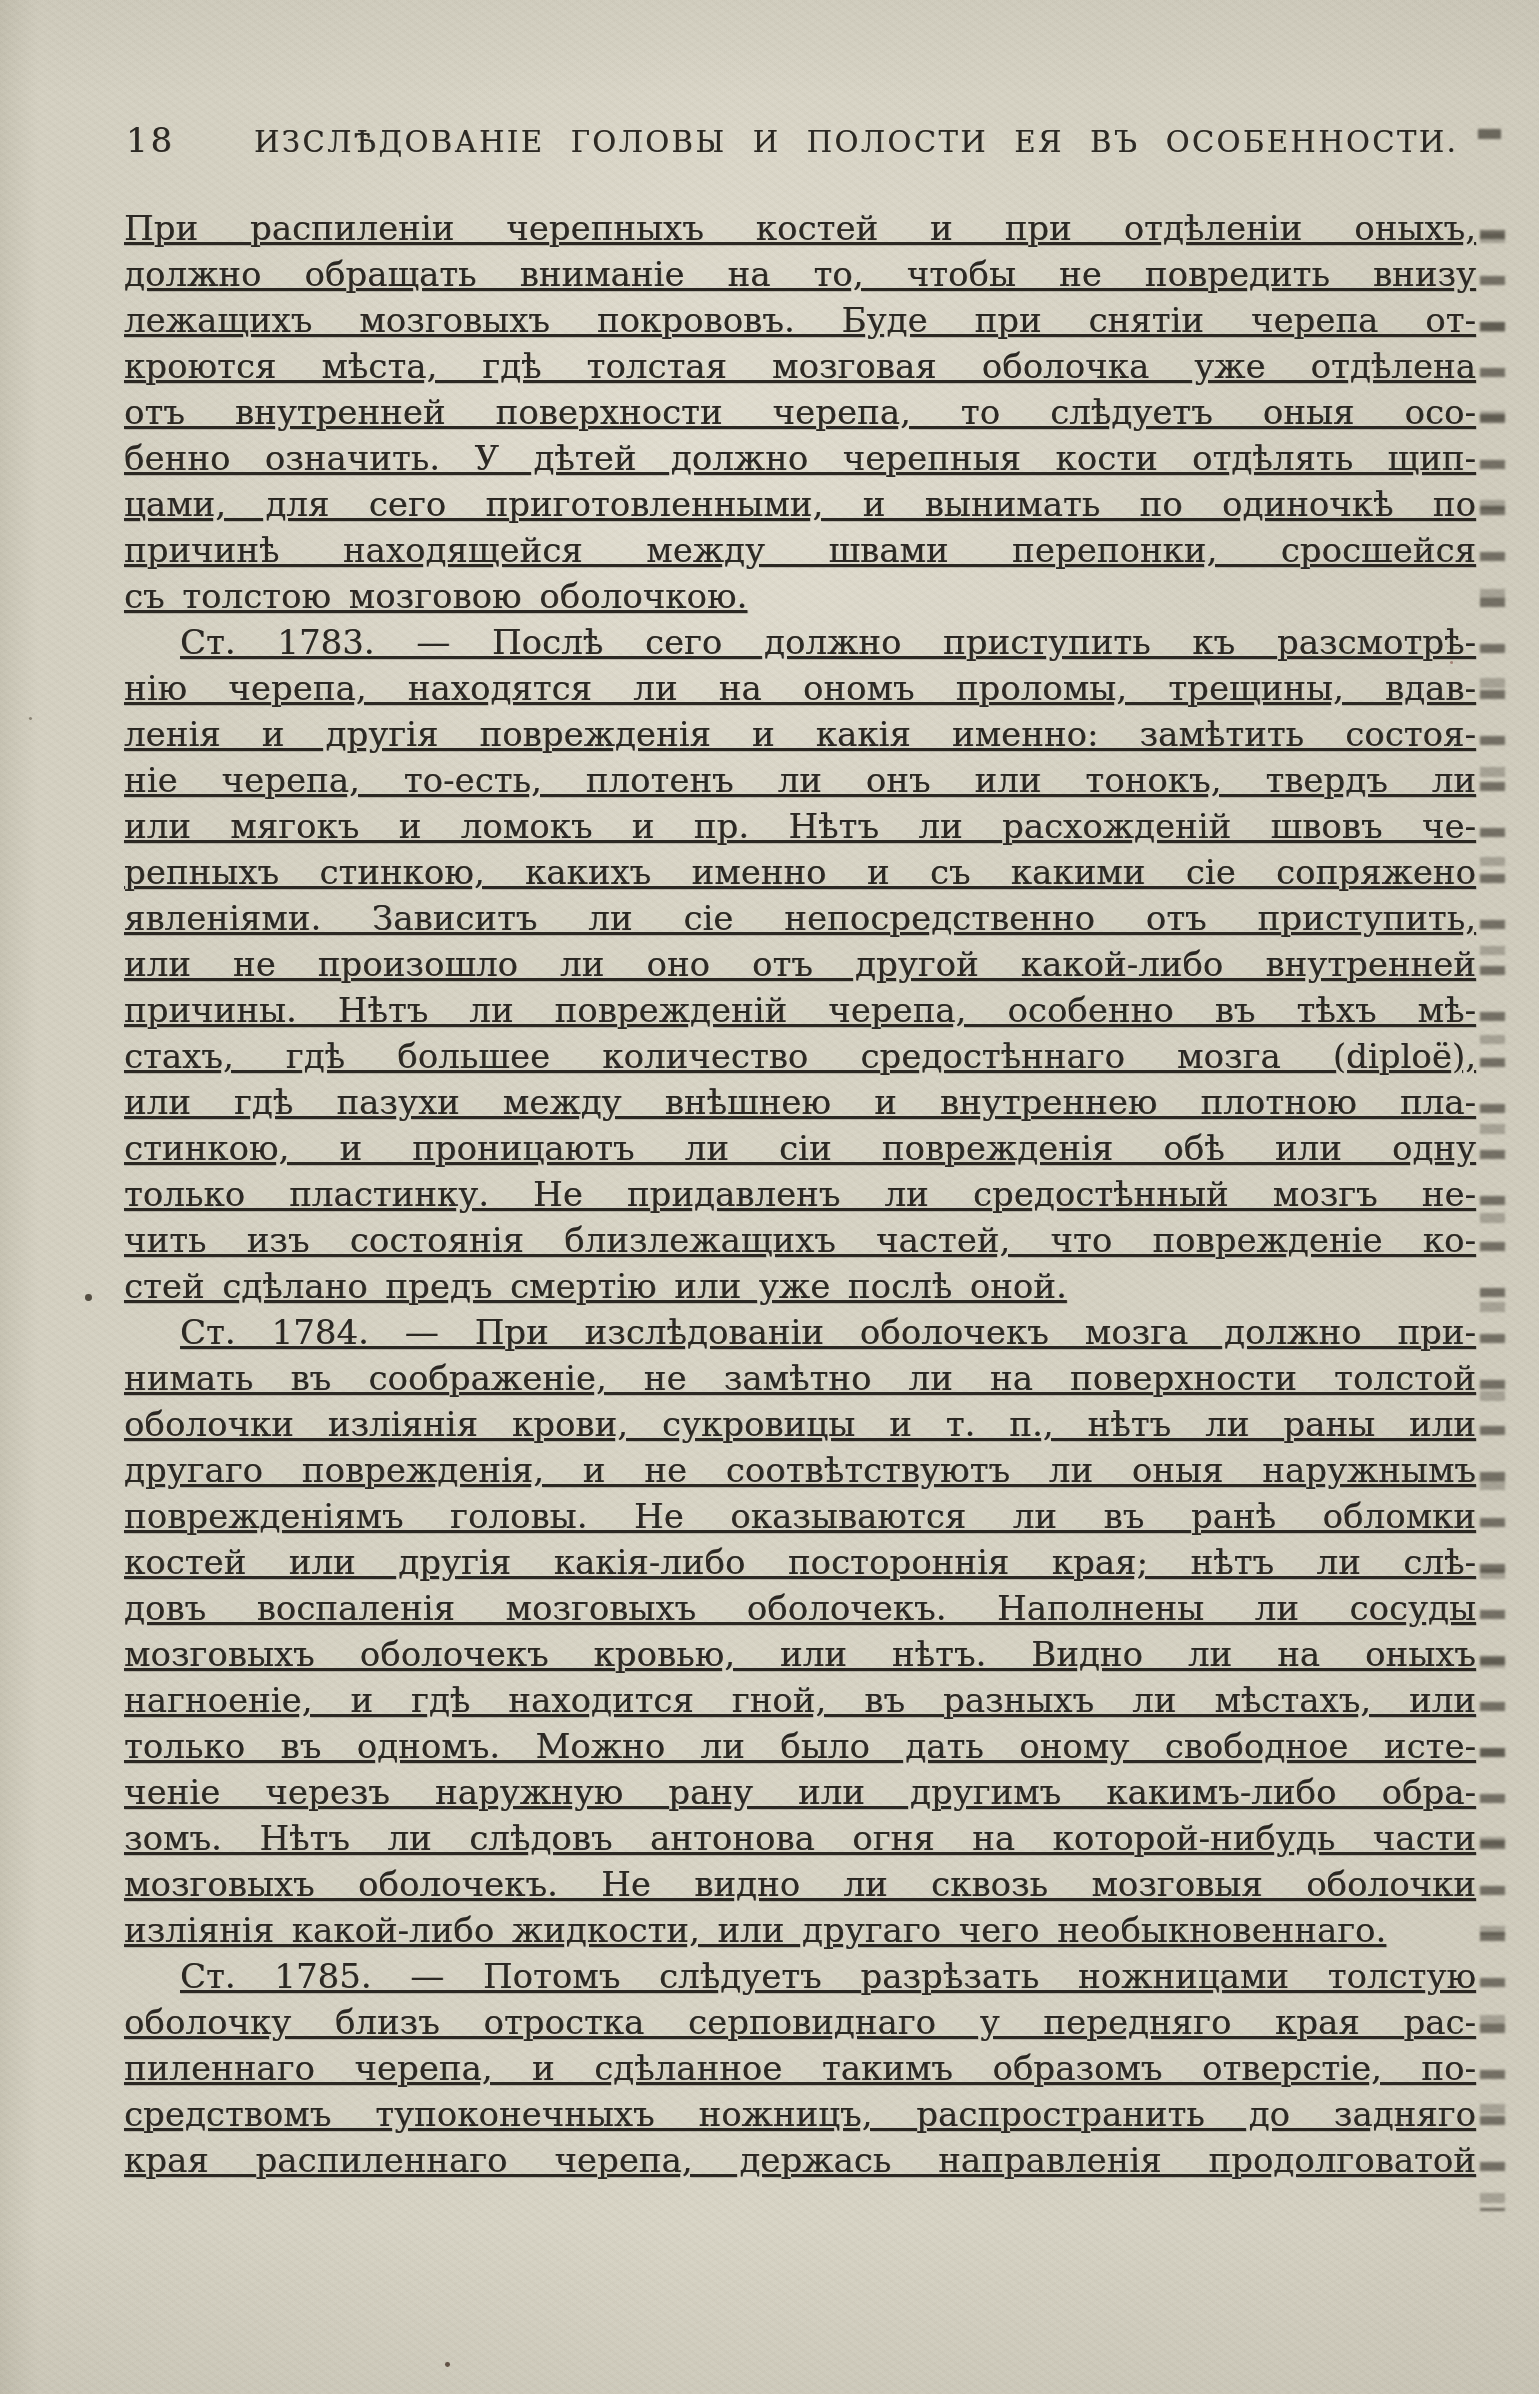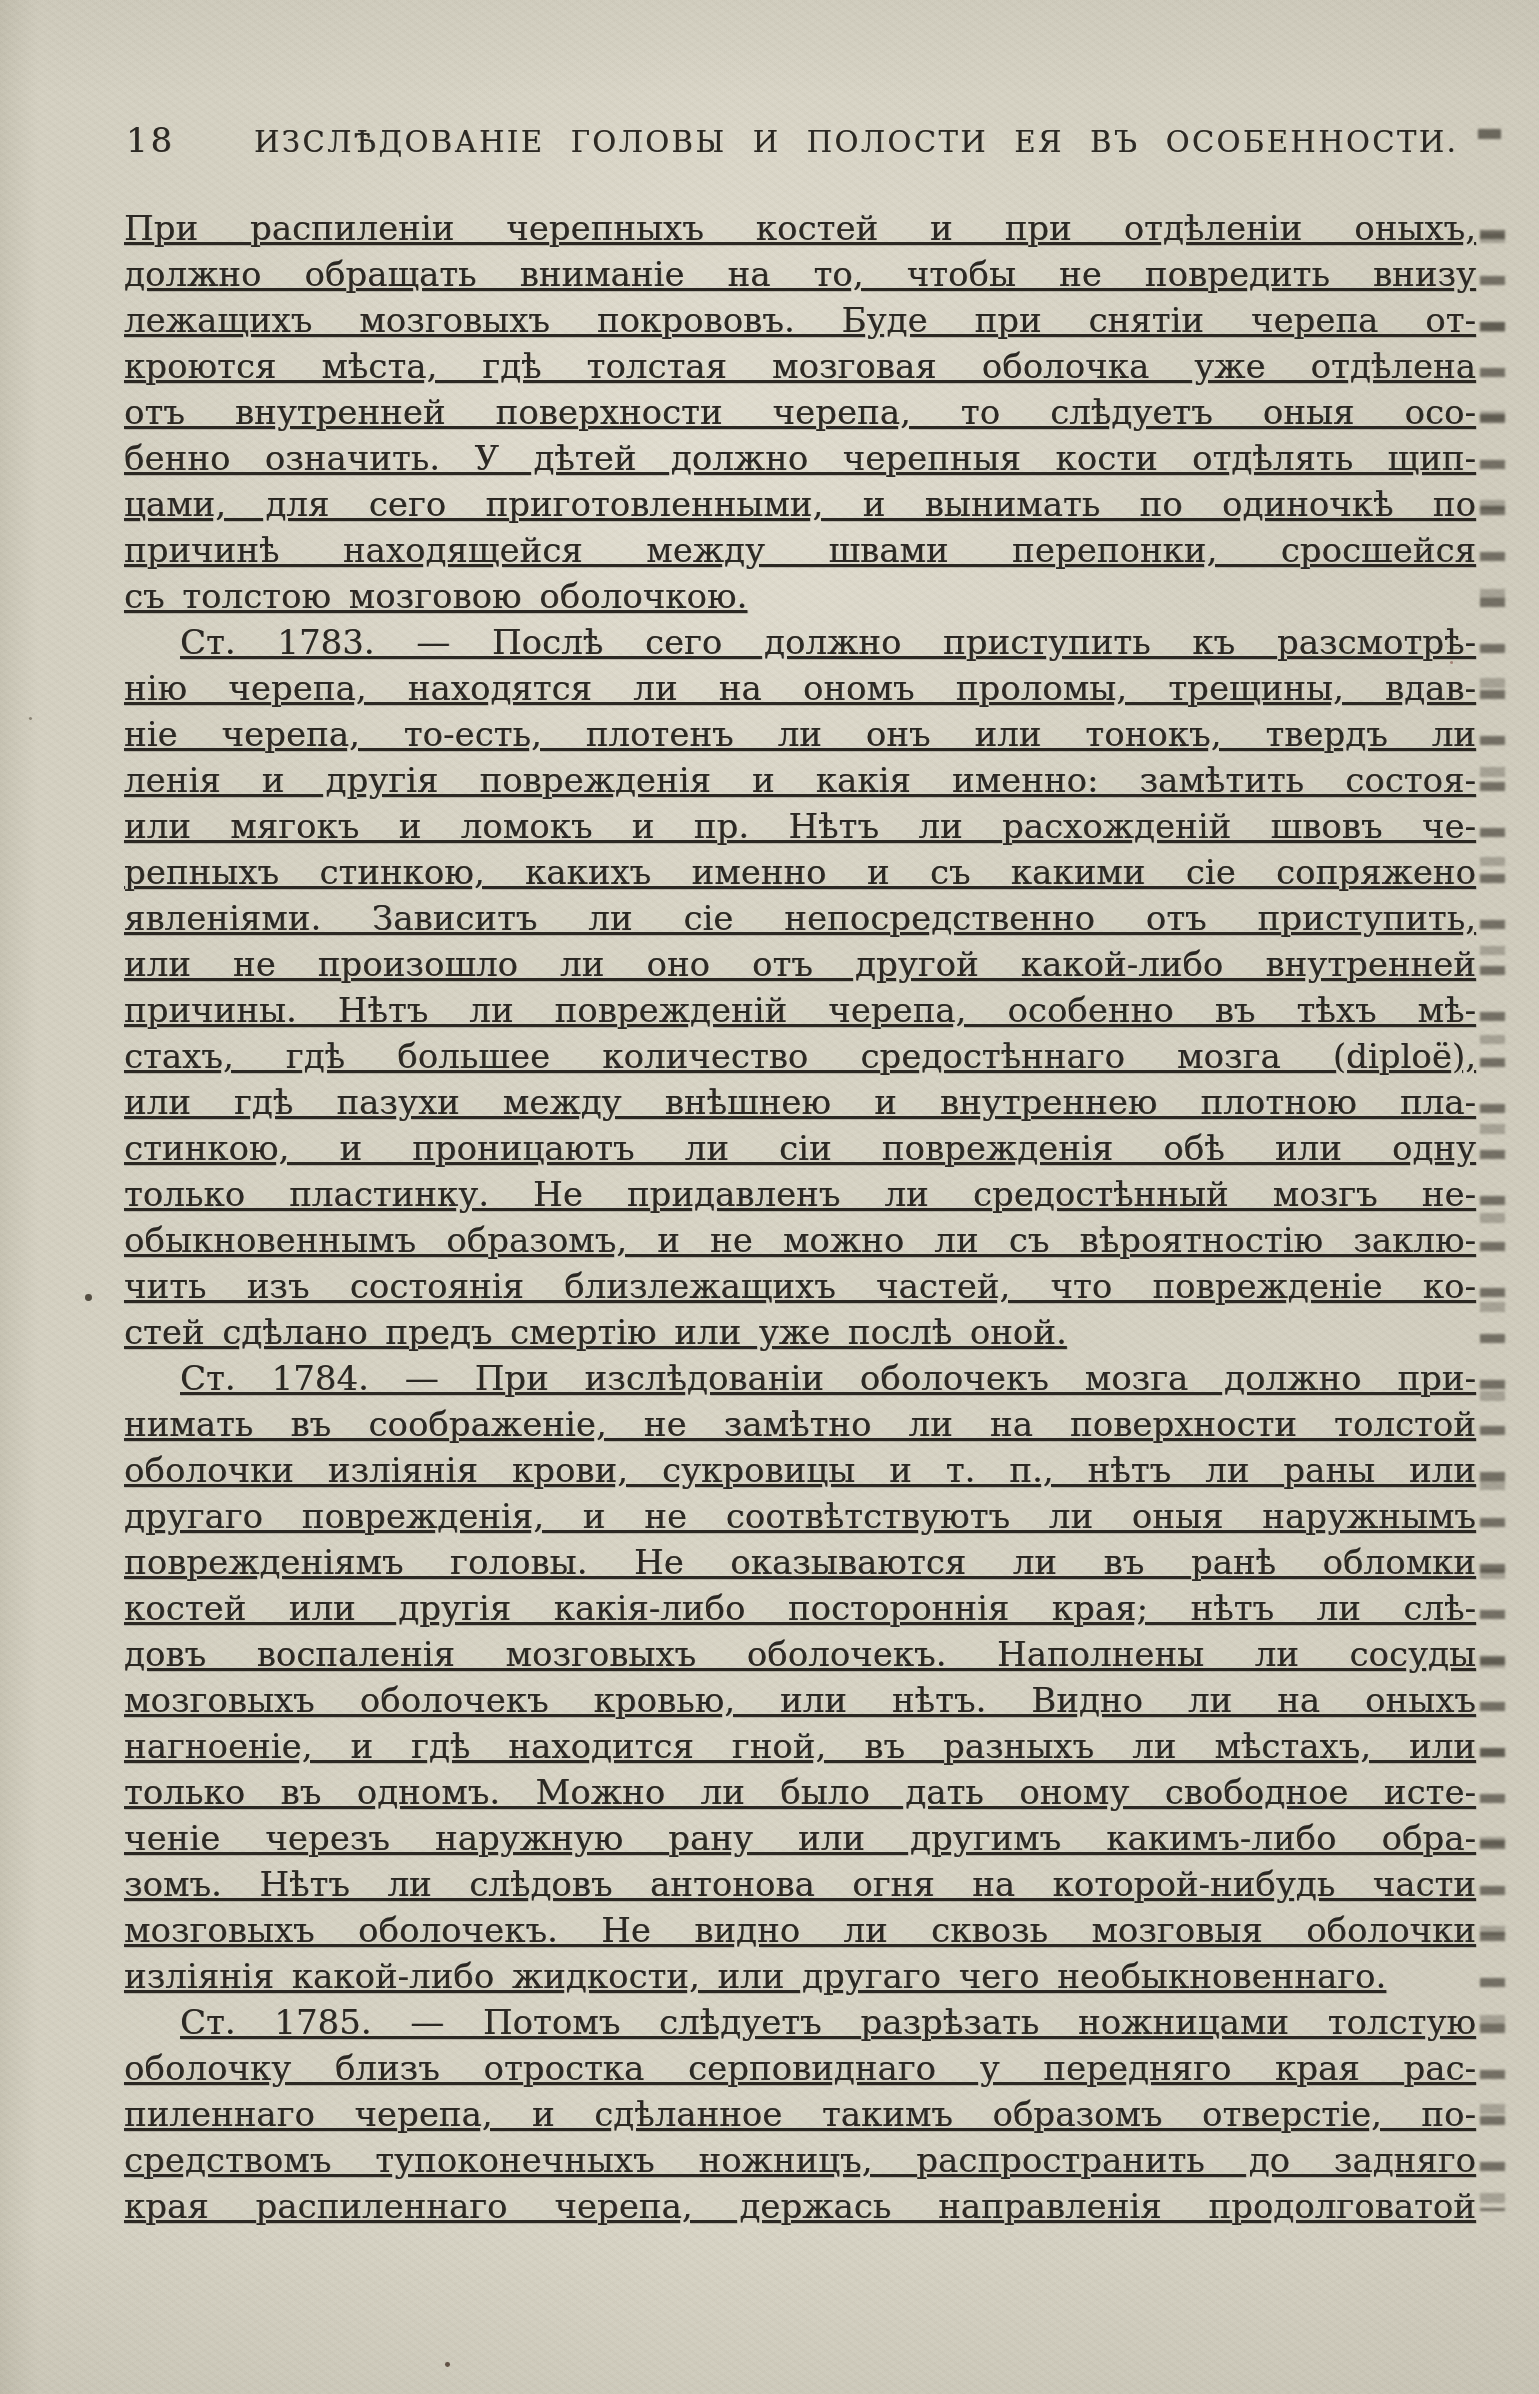--- a/index.html
+++ b/index.html
@@ -142,8 +142,8 @@
       <div class="line end">съ толстою мозговою оболочкою.</div>
       <div class="line indent">Ст. 1783. — Послѣ сего должно приступить къ разсмотрѣ-</div>
       <div class="line">нію черепа, находятся ли на ономъ проломы, трещины, вдав-</div>
+      <div class="line">ленія и другія поврежденія и какія именно: замѣтить состоя-</div>
       <div class="line">ніе черепа, то-есть, плотенъ ли онъ или тонокъ, твердъ ли</div>
-      <div class="line">ленія и другія поврежденія и какія именно: замѣтить состоя-</div>
       <div class="line">или мягокъ и ломокъ и пр. Нѣтъ ли расхожденій швовъ че-</div>
       <div class="line">репныхъ стинкою, какихъ именно и съ какими сіе сопряжено</div>
       <div class="line">явленіями. Зависитъ ли сіе непосредственно отъ приступить,</div>

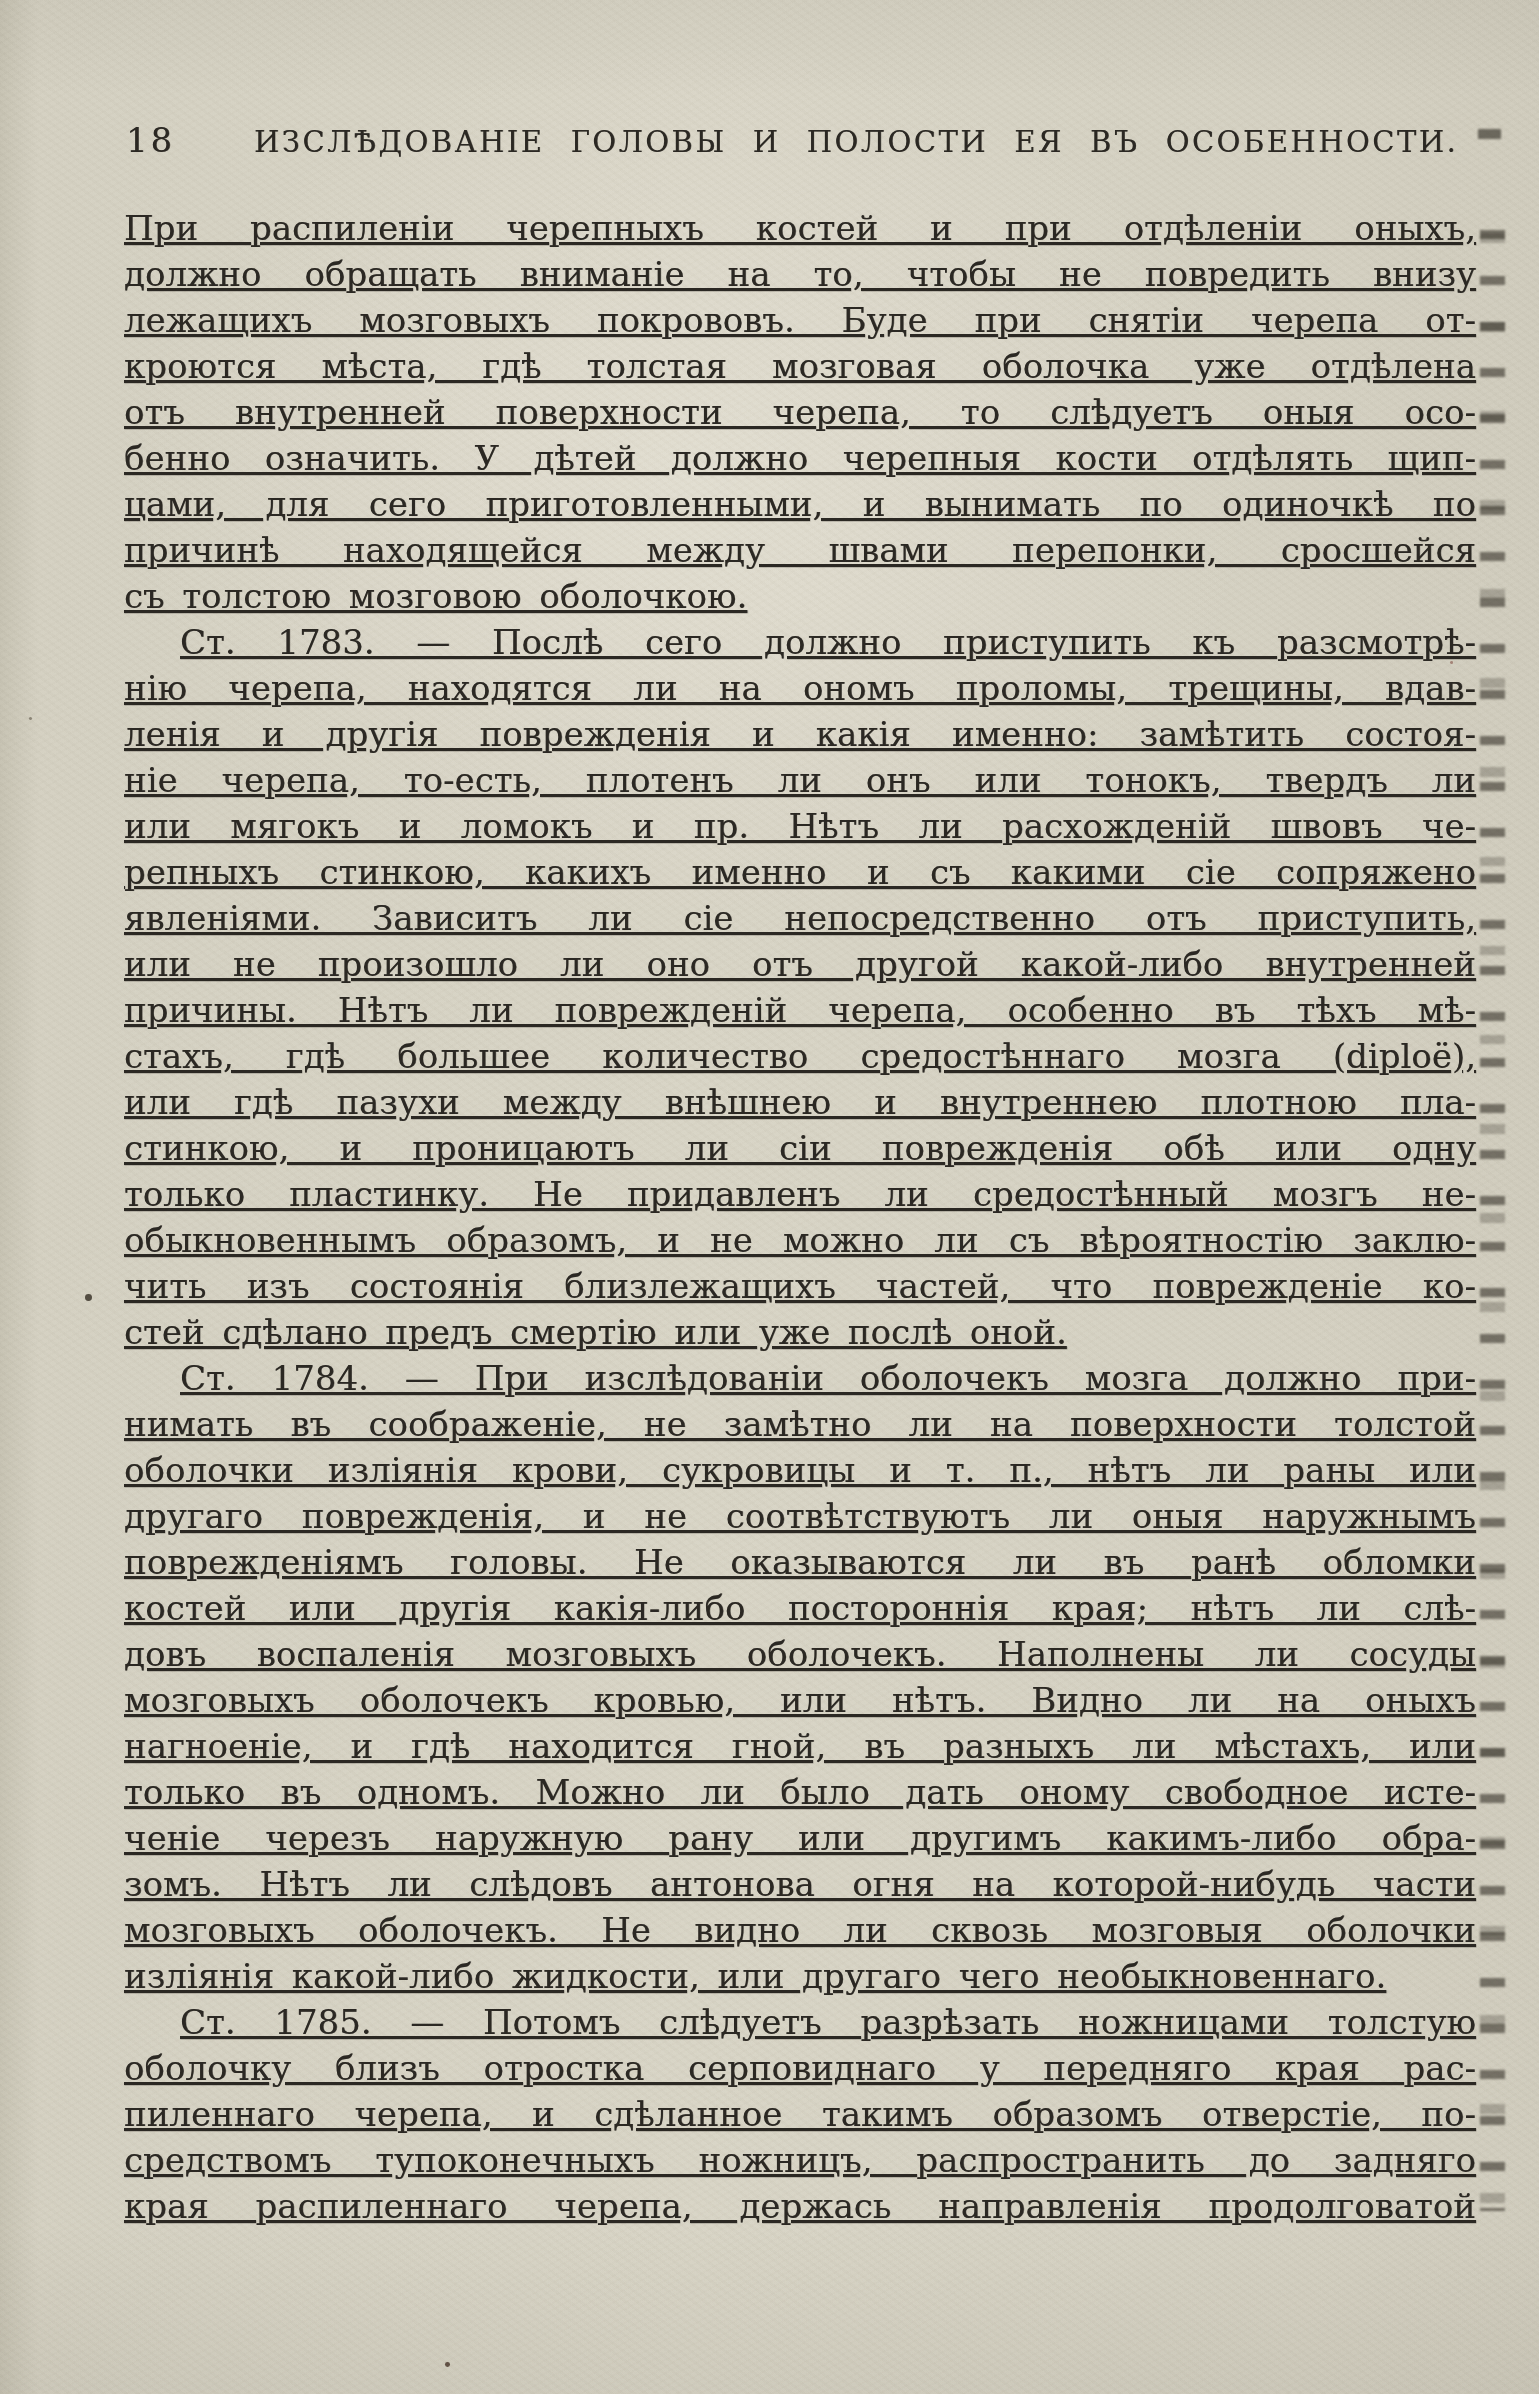--- a/index.html
+++ b/index.html
@@ -153,7 +153,6 @@
       <div class="line">или гдѣ пазухи между внѣшнею и внутреннею плотною пла-</div>
       <div class="line">стинкою, и проницаютъ ли сіи поврежденія обѣ или одну</div>
       <div class="line">только пластинку. Не придавленъ ли средостѣнный мозгъ не-</div>
-      <div class="line">обыкновеннымъ образомъ, и не можно ли съ вѣроятностію заклю-</div>
       <div class="line">чить изъ состоянія близлежащихъ частей, что поврежденіе ко-</div>
       <div class="line end">стей сдѣлано предъ смертію или уже послѣ оной.</div>
       <div class="line indent">Ст. 1784. — При изслѣдованіи оболочекъ мозга должно при-</div>

